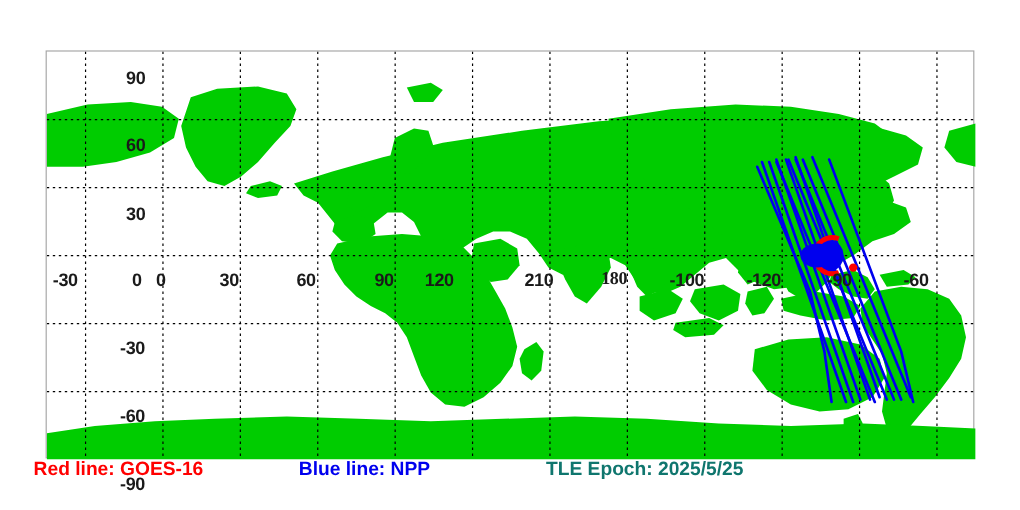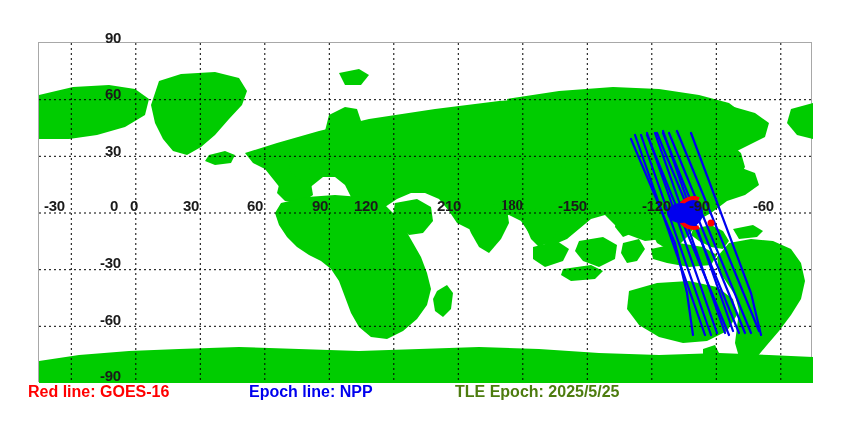--- a/index.html
+++ b/index.html
@@ -53,6 +53,7 @@
     white-space: nowrap;
     line-height: 1;
     letter-spacing: -0.3px;
+    margin-top: 28px;
   }
 
   

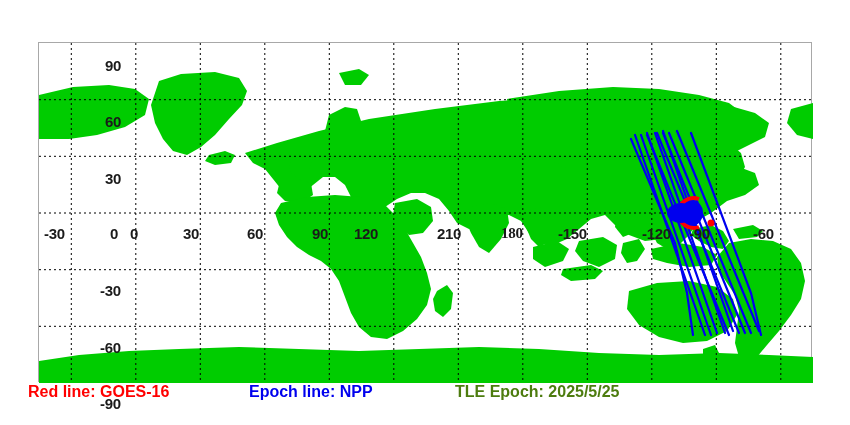--- a/index.html
+++ b/index.html
@@ -241,7 +241,7 @@
     <span class="tick-label" style="left:354px; top:198px;">120</span>
     <span class="tick-label" style="left:437px; top:198px;">210</span>
     <span class="tick-label" style="left:501px; top:198px;font-family:Liberation Serif, serif;">180</span>
-    <span class="tick-label" style="left:558px; top:198px;">-150</span>
+    <span class="tick-label" style="left:558px; top:198px;">-100</span>
     <span class="tick-label" style="left:642px; top:198px;">-120</span>
     <span class="tick-label" style="left:689px; top:198px;">-90</span>
     <span class="tick-label" style="left:753px; top:198px;">-60</span>

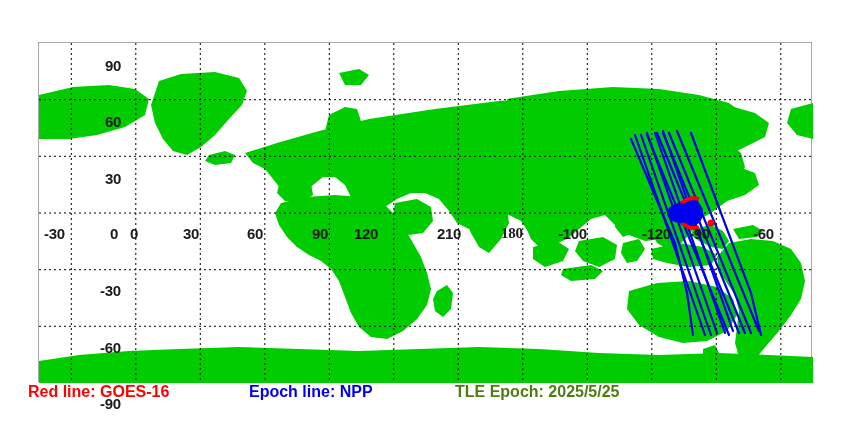--- a/index.html
+++ b/index.html
@@ -242,7 +242,7 @@
     <span class="tick-label" style="left:437px; top:198px;">210</span>
     <span class="tick-label" style="left:501px; top:198px;font-family:Liberation Serif, serif;">180</span>
     <span class="tick-label" style="left:558px; top:198px;">-100</span>
-    <span class="tick-label" style="left:642px; top:198px;">-120</span>
+    <span class="tick-label" style="left:622px; top:198px;">-120</span>
     <span class="tick-label" style="left:689px; top:198px;">-90</span>
     <span class="tick-label" style="left:753px; top:198px;">-60</span>
   </div>

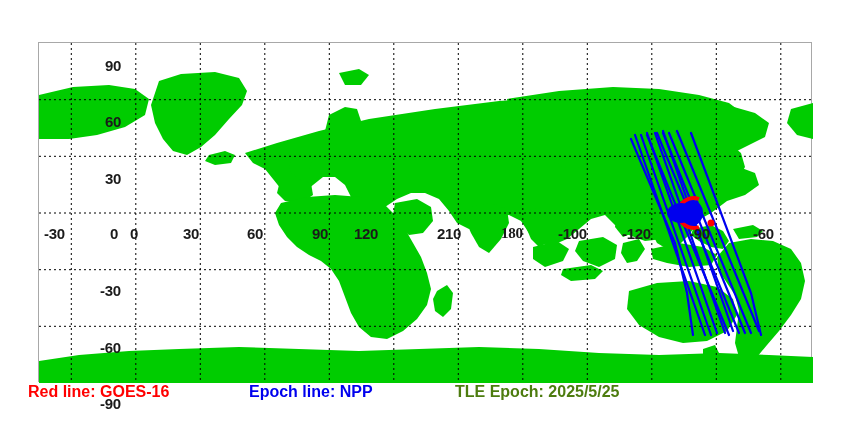--- a/index.html
+++ b/index.html
@@ -259,7 +259,7 @@
 
   <div id="legend">
     <span id="legend-red" class="legend-entry">Red line: GOES-16</span>
-    <span id="legend-blue" class="legend-entry">Epoch line: NPP</span>
+    <span id="legend-blue" class="legend-entry">Blue line: NPP</span>
     <span id="legend-epoch" class="legend-entry">TLE Epoch: 2025/5/25</span>
   </div>
 

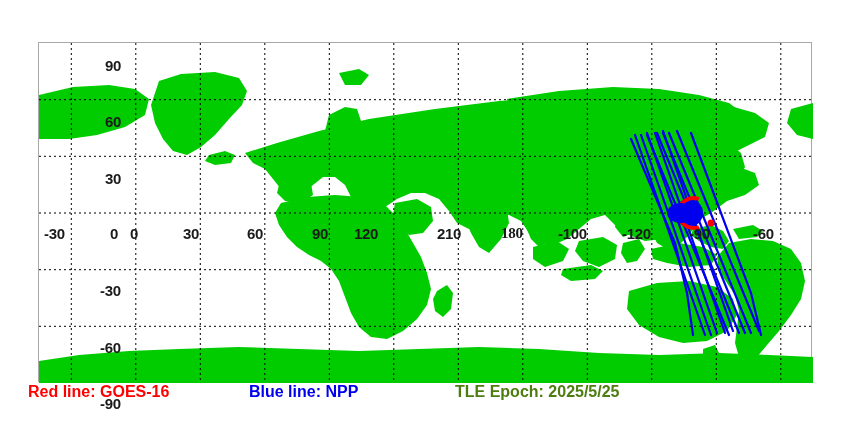--- a/index.html
+++ b/index.html
@@ -74,7 +74,7 @@
   }
   #legend-red  { left: 28px;  top: 4px; color: #ff0000; }
   #legend-blue { left: 249px; top: 4px; color: #0000ee; }
-  #legend-epoch{ left: 455px; top: 4px; color: #4d7c0f; }
+  #legend-epoch{ left: 455px; top: 4px; color: #0f766e; }
 </style>
 </head>
 <body>

